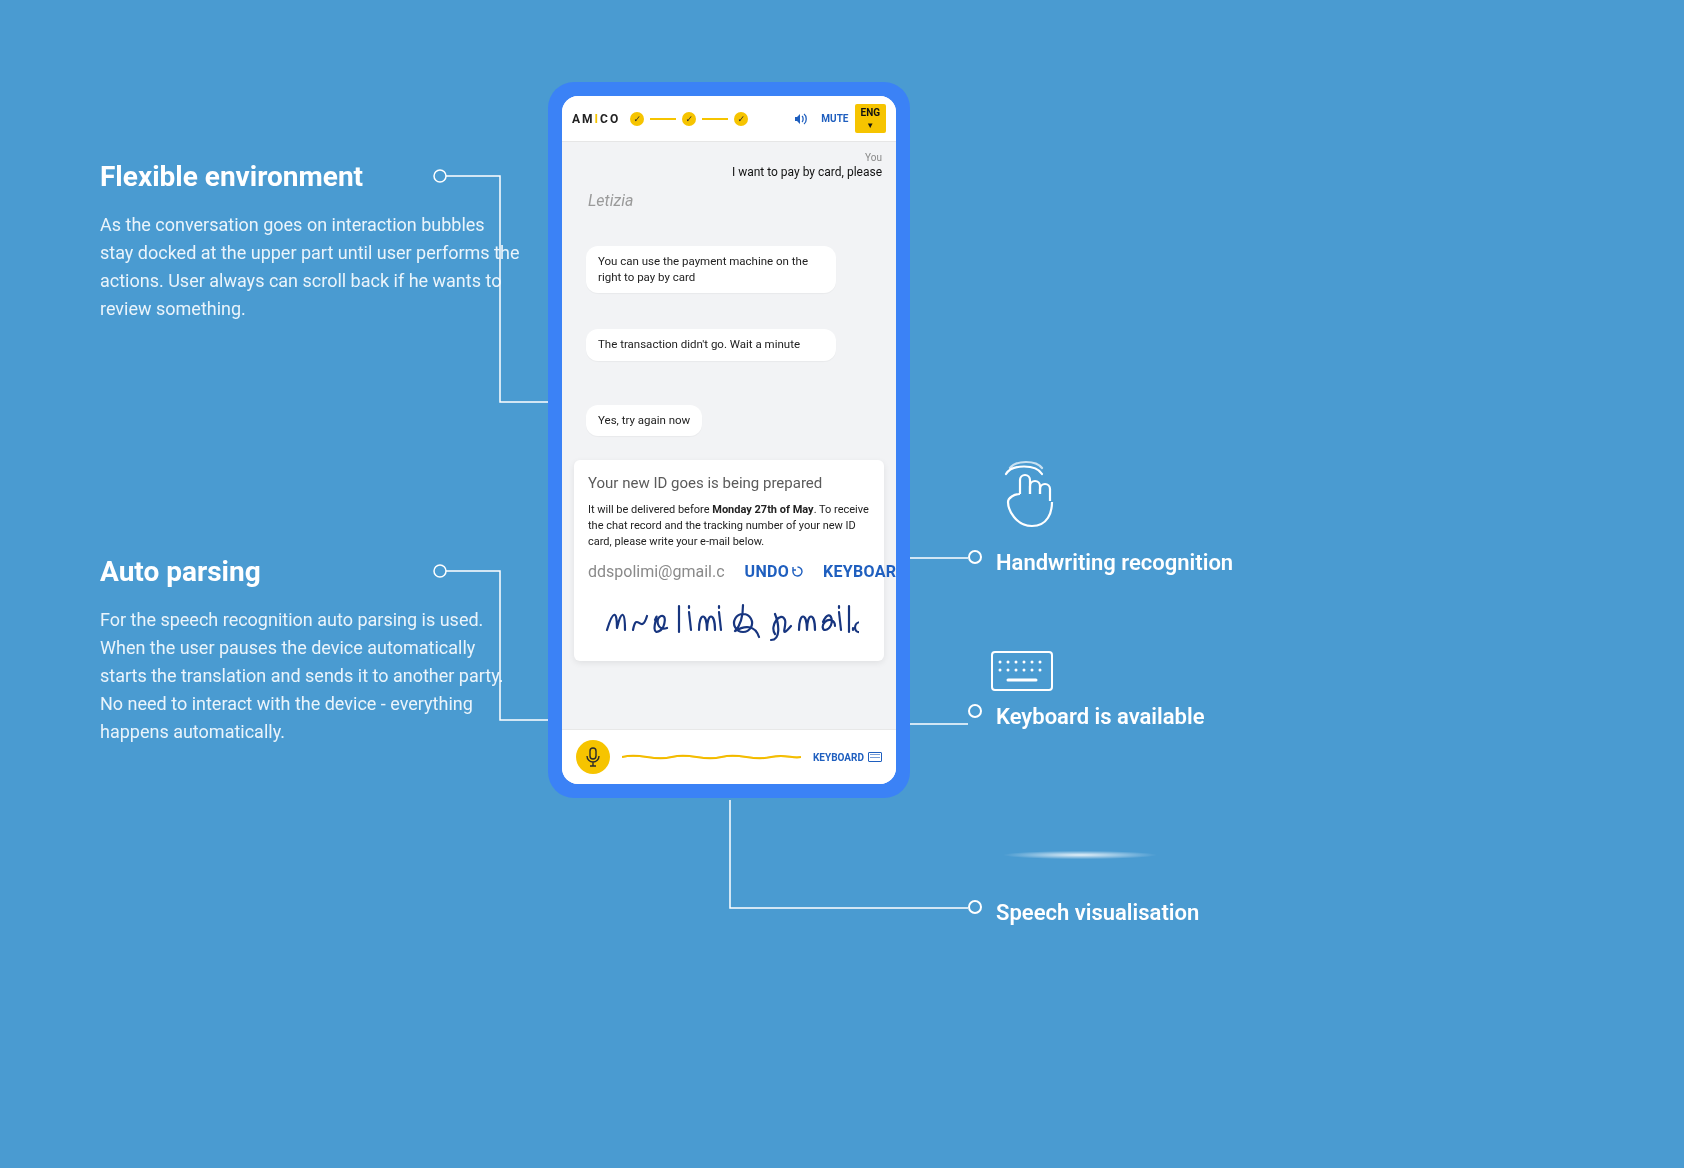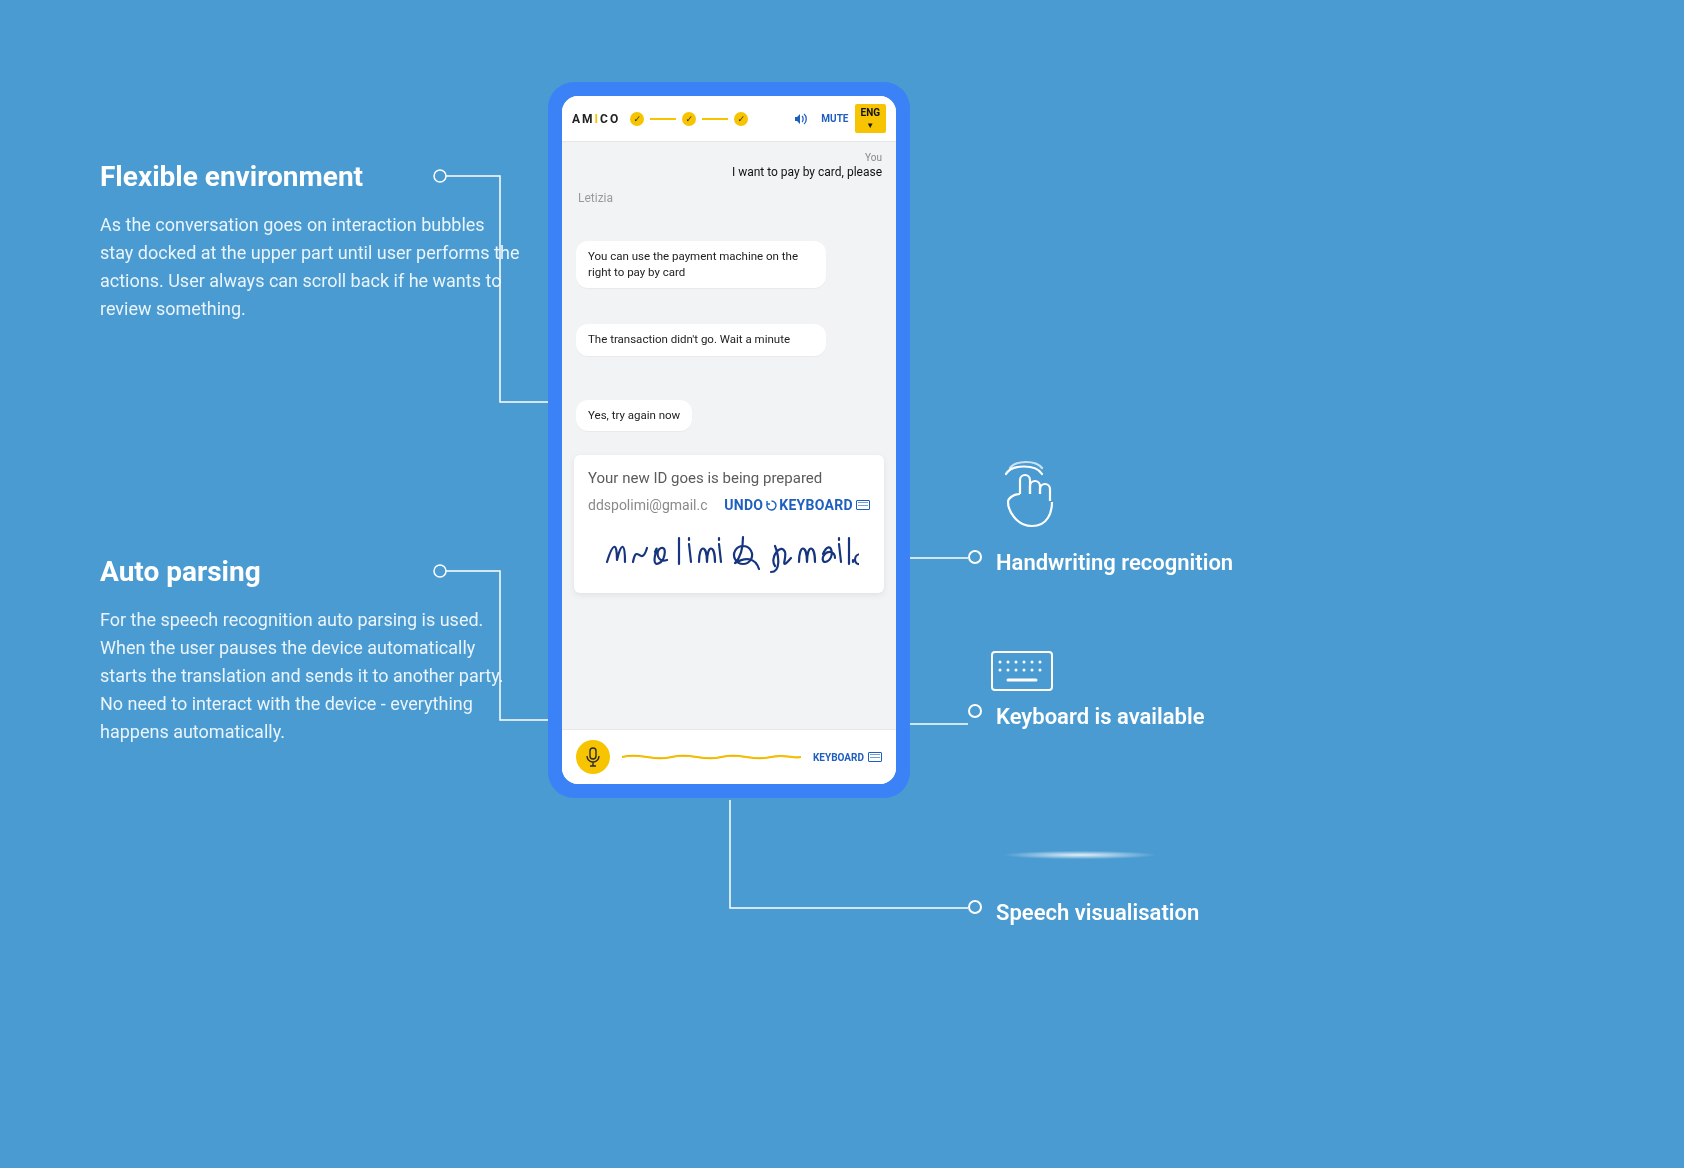--- a/index.html
+++ b/index.html
@@ -113,7 +113,7 @@
   
   .chat {
     flex: 0 0 auto;
-    padding: 10px 14px 8px 14px;
+    padding: 10px 14px 8px 24px;
   }
   .sender-right { text-align:right; color:#888; font-size:10px; margin-bottom:2px;}
   .msg-right { text-align:right; font-size:12px; color:#111; margin-bottom:12px;}

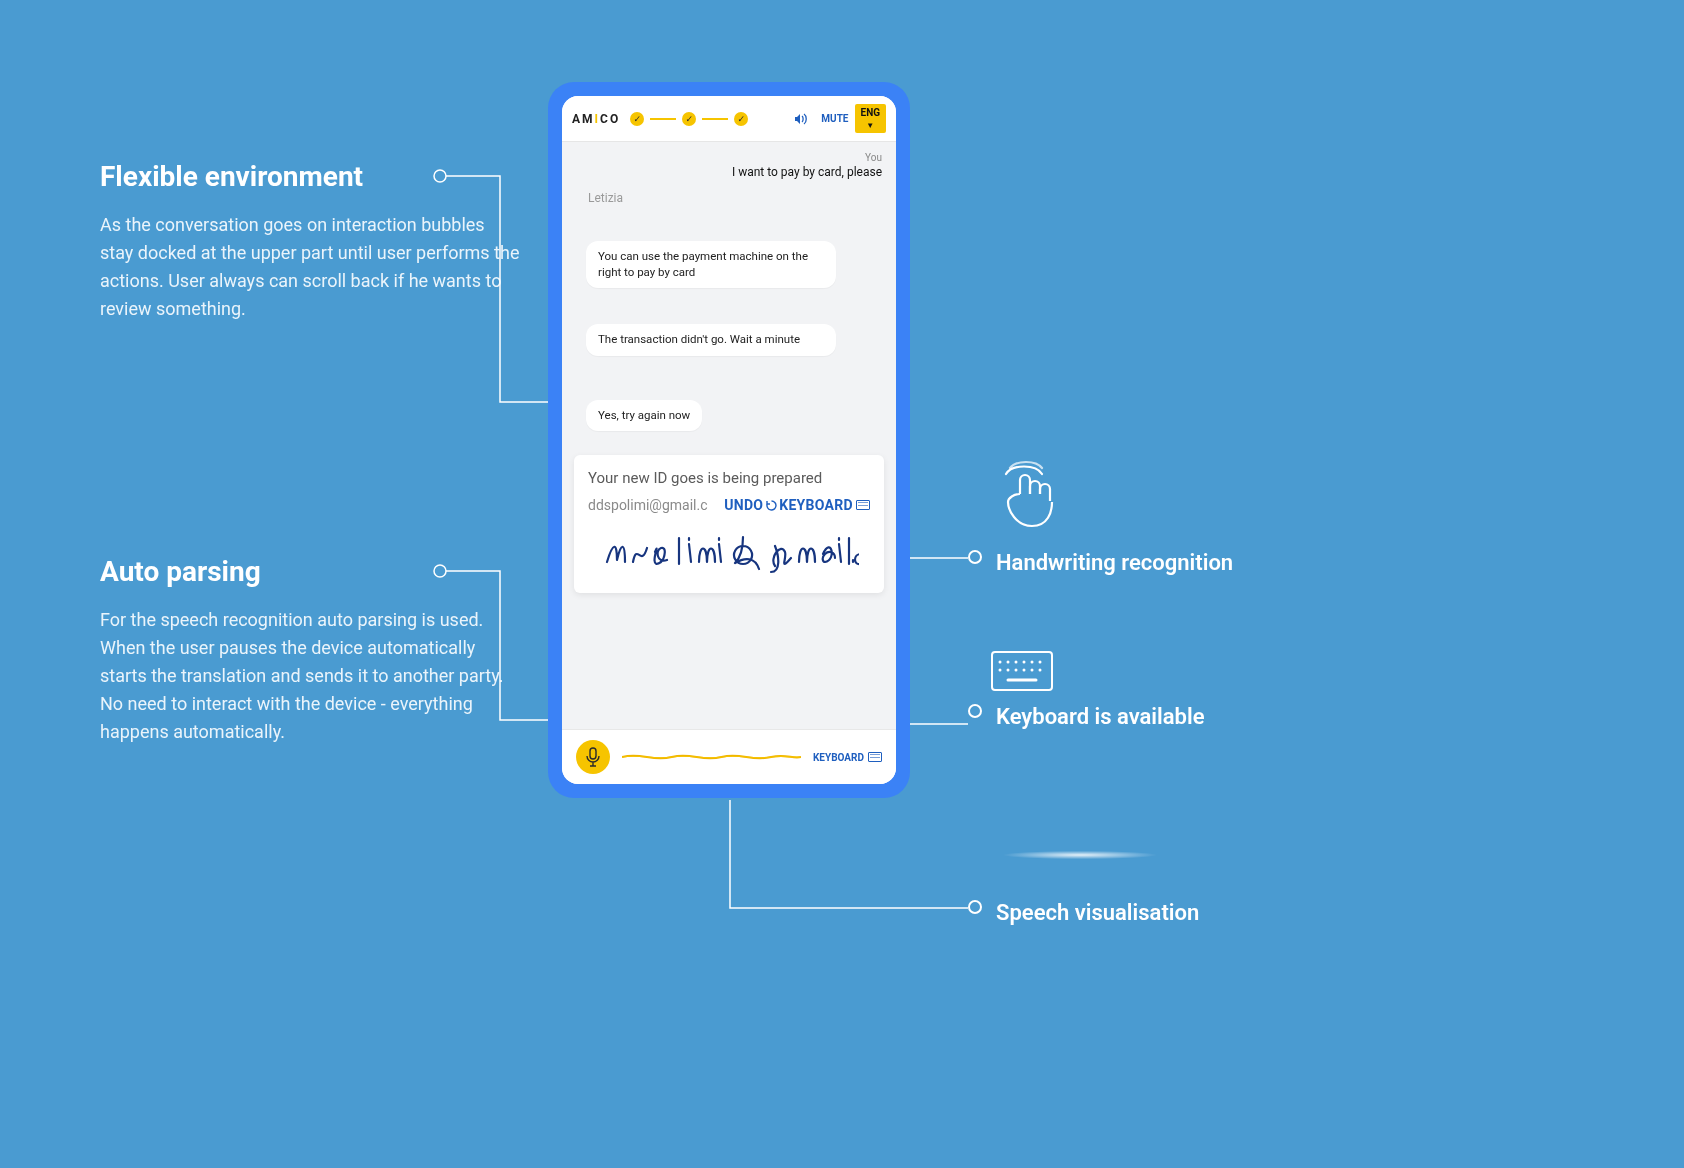--- a/index.html
+++ b/index.html
@@ -117,7 +117,7 @@
   }
   .sender-right { text-align:right; color:#888; font-size:10px; margin-bottom:2px;}
   .msg-right { text-align:right; font-size:12px; color:#111; margin-bottom:12px;}
-  .sender-left { color:#9a9a9a; font-size:12px; margin:2px 0 4px 2px;}
+  .sender-left { color:#9a9a9a; font-size:16px; margin:2px 0 4px 2px;font-style:italic;}
   .bubble {
     background:#fff; border-radius:12px; padding:8px 12px; font-size:11.5px;
     color:#222; margin-bottom:8px; max-width: 250px; line-height:1.35;

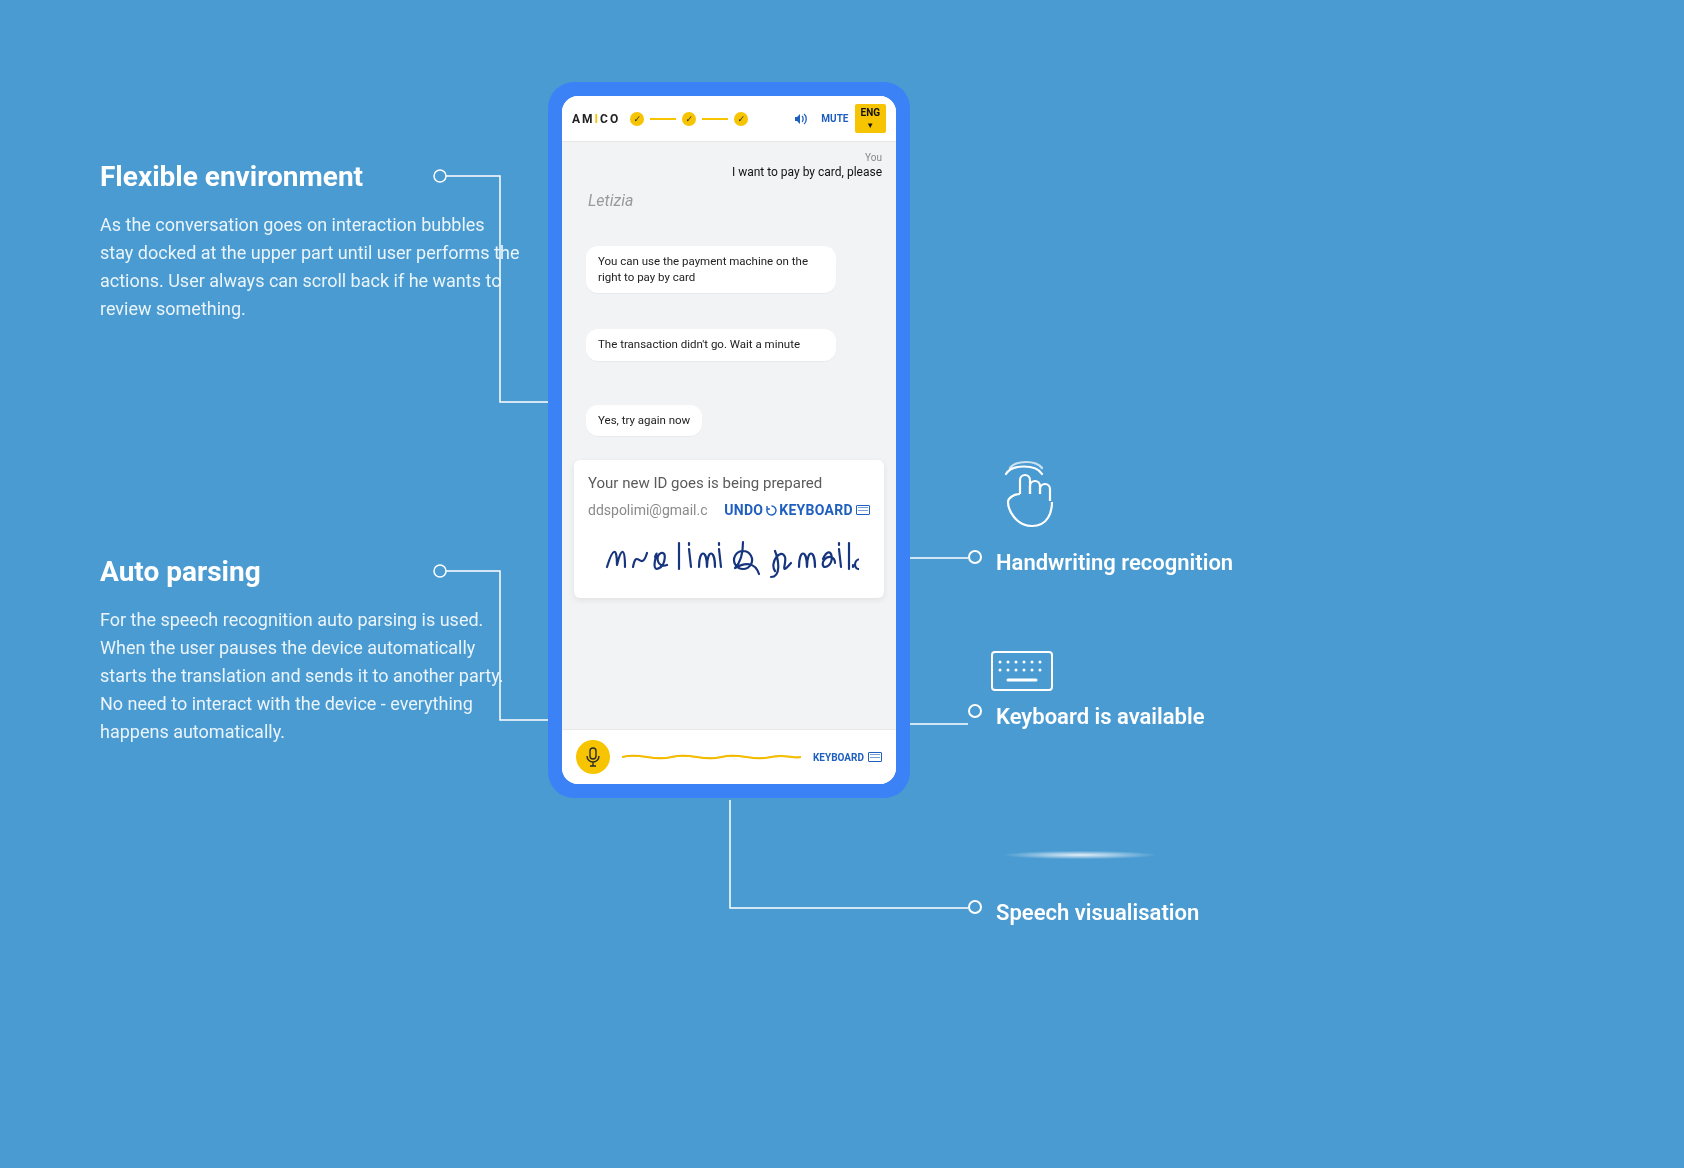--- a/index.html
+++ b/index.html
@@ -292,6 +292,9 @@
 
     <div class="card">
       <h3>Your new ID goes is being prepared</h3>
+      <p>
+        <span>It will be delivered before </span><b>Monday 27th of May</b><span>. To receive the chat record and the tracking number of your new ID card, please write your e-mail below.</span>
+      </p>
       <div class="card-row">
         <span class="parsed">ddspolimi@gmail.c</span>
         <span class="undo">

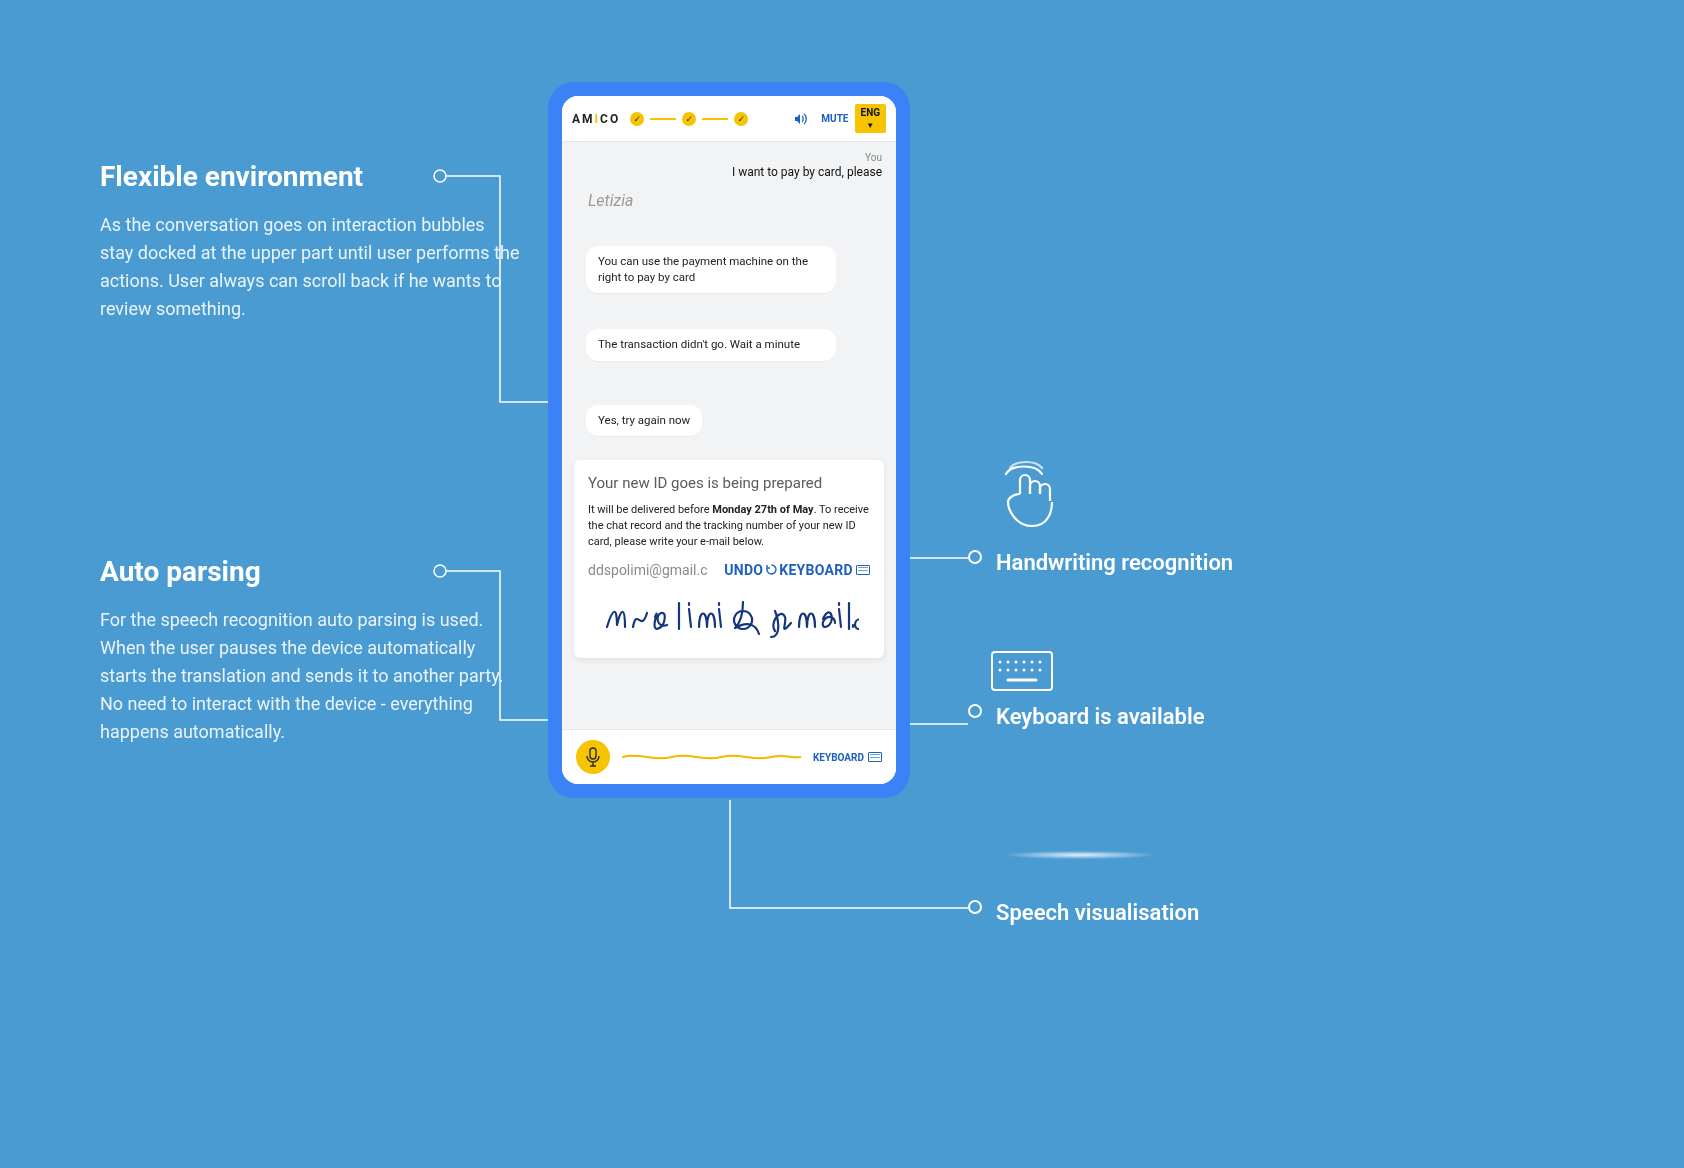--- a/index.html
+++ b/index.html
@@ -137,7 +137,7 @@
   .card p { font-size:11px; line-height:1.45; color:#222; margin-bottom:12px;}
   .card p b{ font-weight:700;}
   .card-row {
-    display:flex; align-items:center; gap:2px; font-size:14px; margin-bottom:6px;
+    display:flex; align-items:center; gap:20px; font-size:16px; margin-bottom:6px;
   }
   .card-row .parsed { color:#8a8a8a; flex:1;}
   .card-row .undo, .card-row .kbd {

